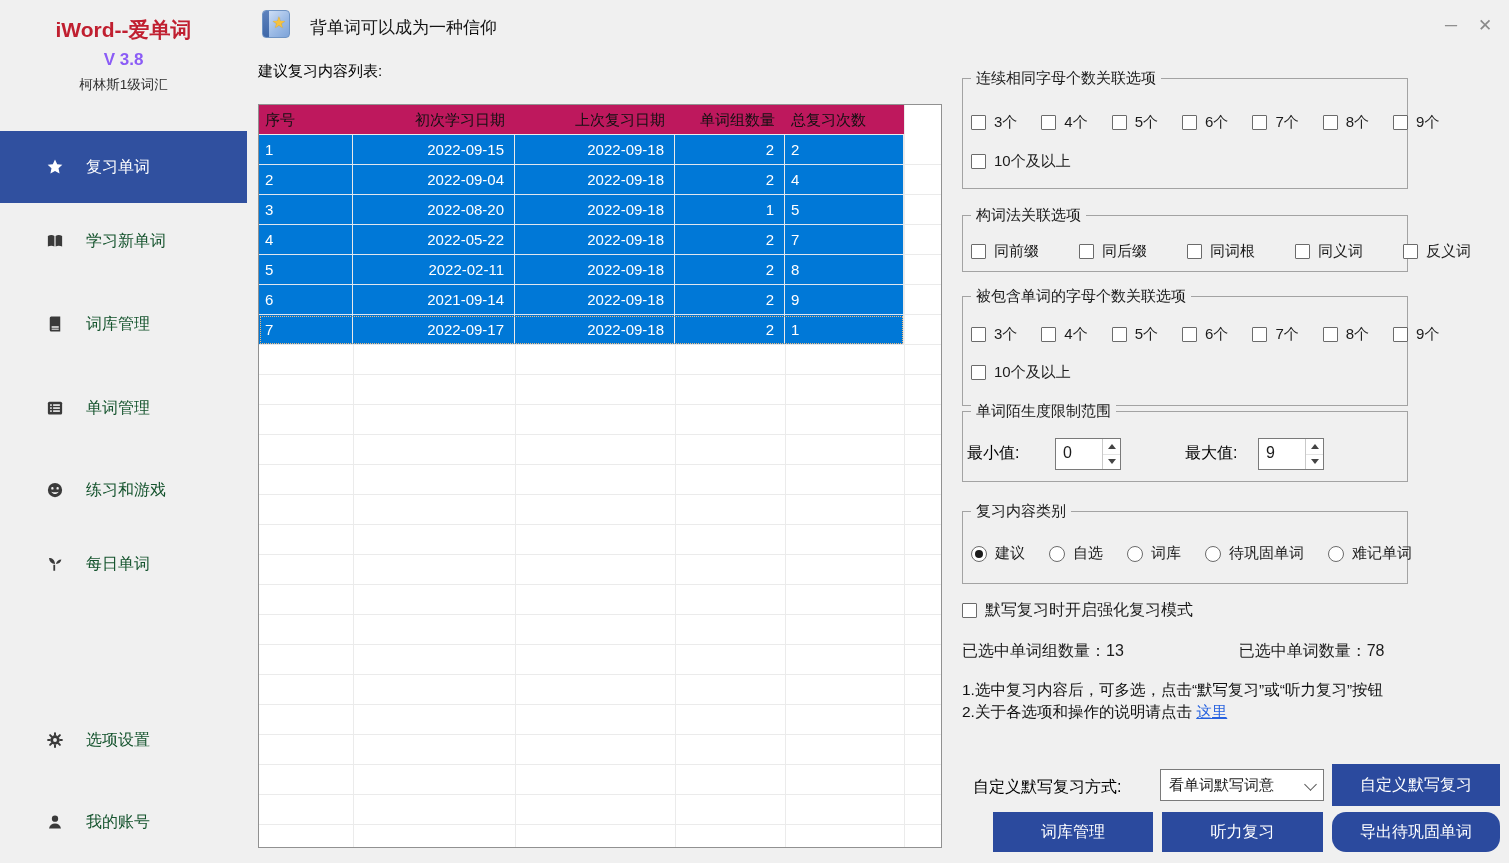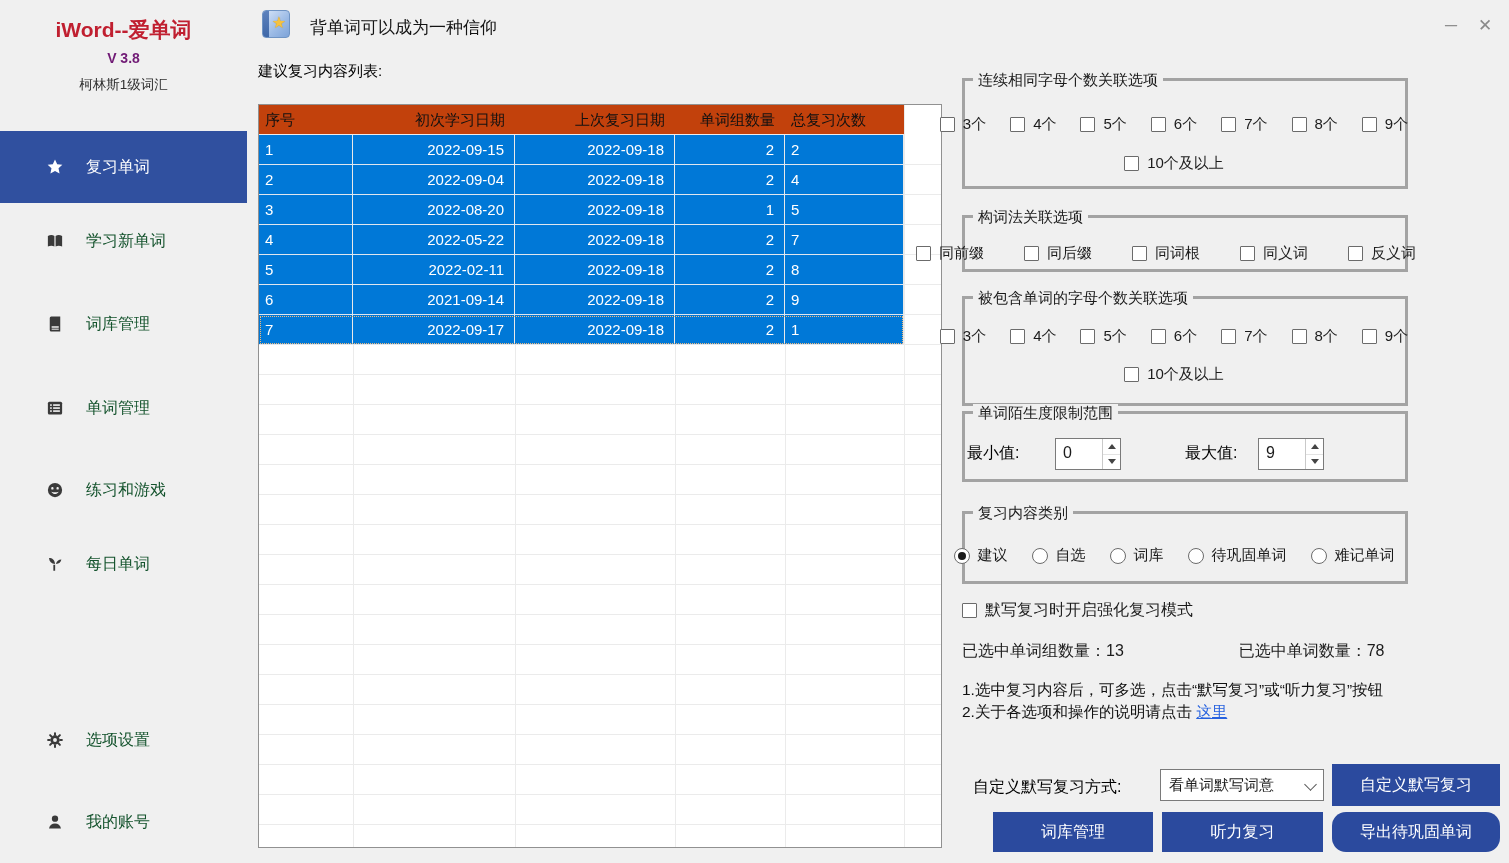--- a/index.html
+++ b/index.html
@@ -20,7 +20,7 @@
   .app-title{position:absolute;top:16px;left:0;width:247px;text-align:center;
     color:#c01f30;font-weight:bold;font-size:21px;}
   .app-version{position:absolute;top:50px;left:0;width:247px;text-align:center;
-    color:#701a75;font-weight:bold;font-size:14px;}
+    color:#8b5cf6;font-weight:bold;font-size:17px;}
   .app-lexicon{position:absolute;top:76px;left:0;width:247px;text-align:center;
     color:#2e2e2e;font-size:13.5px;}
   .nav-item{position:absolute;left:0;width:247px;height:40px;display:flex;align-items:center;cursor:default;}

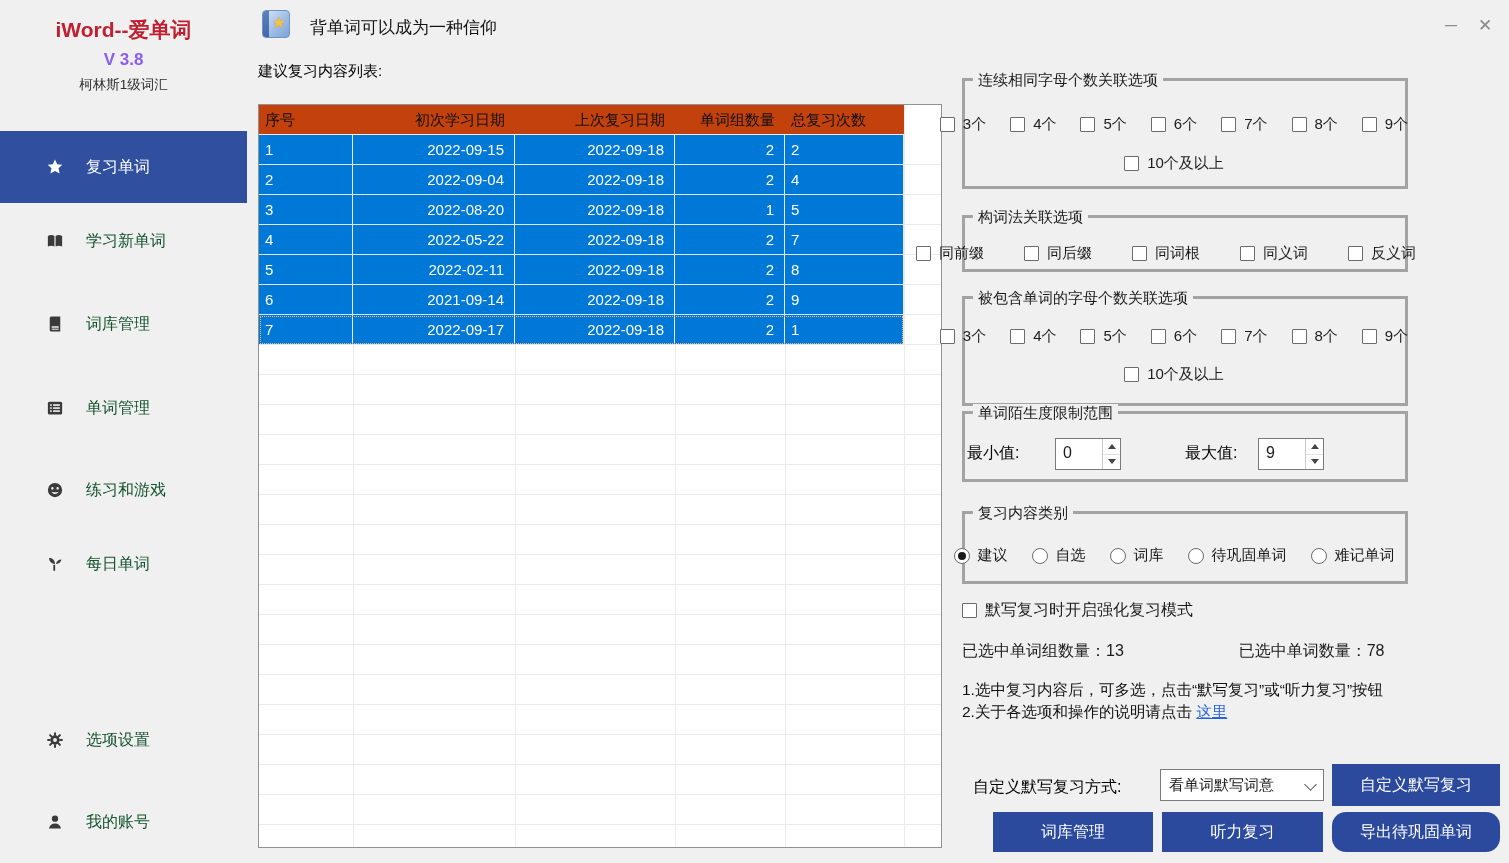--- a/index.html
+++ b/index.html
@@ -62,7 +62,7 @@
   .hc.col0{padding-left:6px;} 
 
   
-  .groupbox{position:absolute;left:962px;width:446px;border:3px solid #a3a3a3;box-sizing:border-box;padding-left:32px;}
+  .groupbox{position:absolute;left:962px;width:446px;border:1px solid #a3a3a3;box-sizing:border-box;padding-left:32px;}
   .legend{position:absolute;top:-10px;left:8px;background:#f0f0f0;padding:0 5px;
     font-size:15px;color:#1a1a1a;white-space:nowrap;}
   .optrow{position:absolute;left:8px;right:6px;display:flex;align-items:center;justify-content:center;}

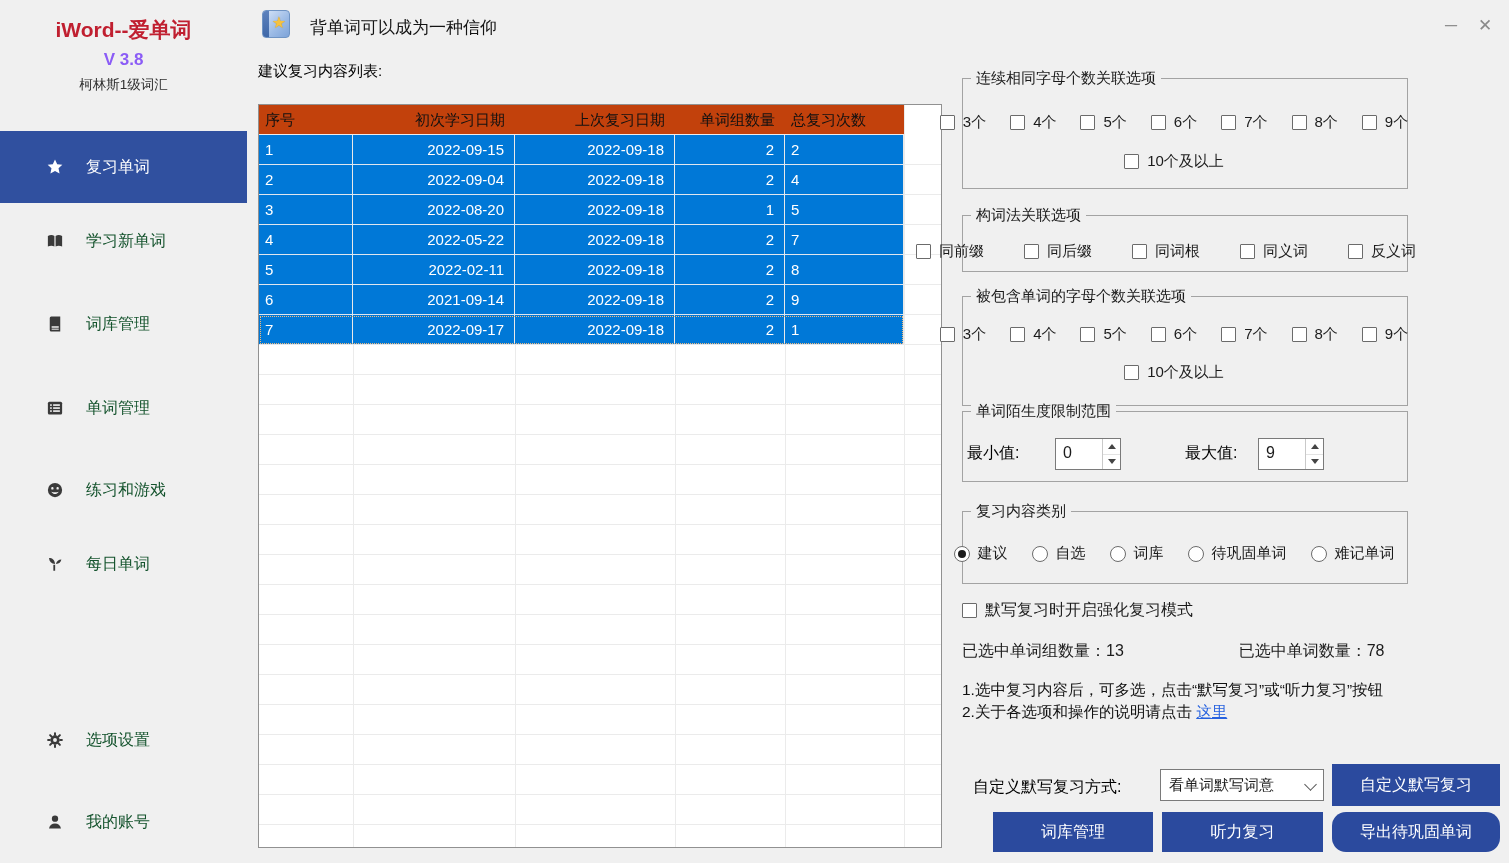--- a/index.html
+++ b/index.html
@@ -48,7 +48,7 @@
     background:repeating-linear-gradient(to bottom,transparent 0 29px,#ebebeb 29px 30px);}
   .grid .vline{position:absolute;top:0;bottom:0;width:1px;background:#ebebeb;}
   .g-header{position:absolute;left:0;top:0;width:645px;height:30px;display:flex;
-    border-bottom:1px solid #ebebeb;box-sizing:border-box;background:#c2410c;}
+    border-bottom:1px solid #ebebeb;box-sizing:border-box;background:#be185d;}
   .g-header .hc{font-size:15px;color:#111;line-height:29px;box-sizing:border-box;}
   .g-row{position:absolute;left:0;height:30px;width:645px;display:flex;}
   .g-row .c{background:#0078d7;color:#fff;line-height:29px;font-size:15px;

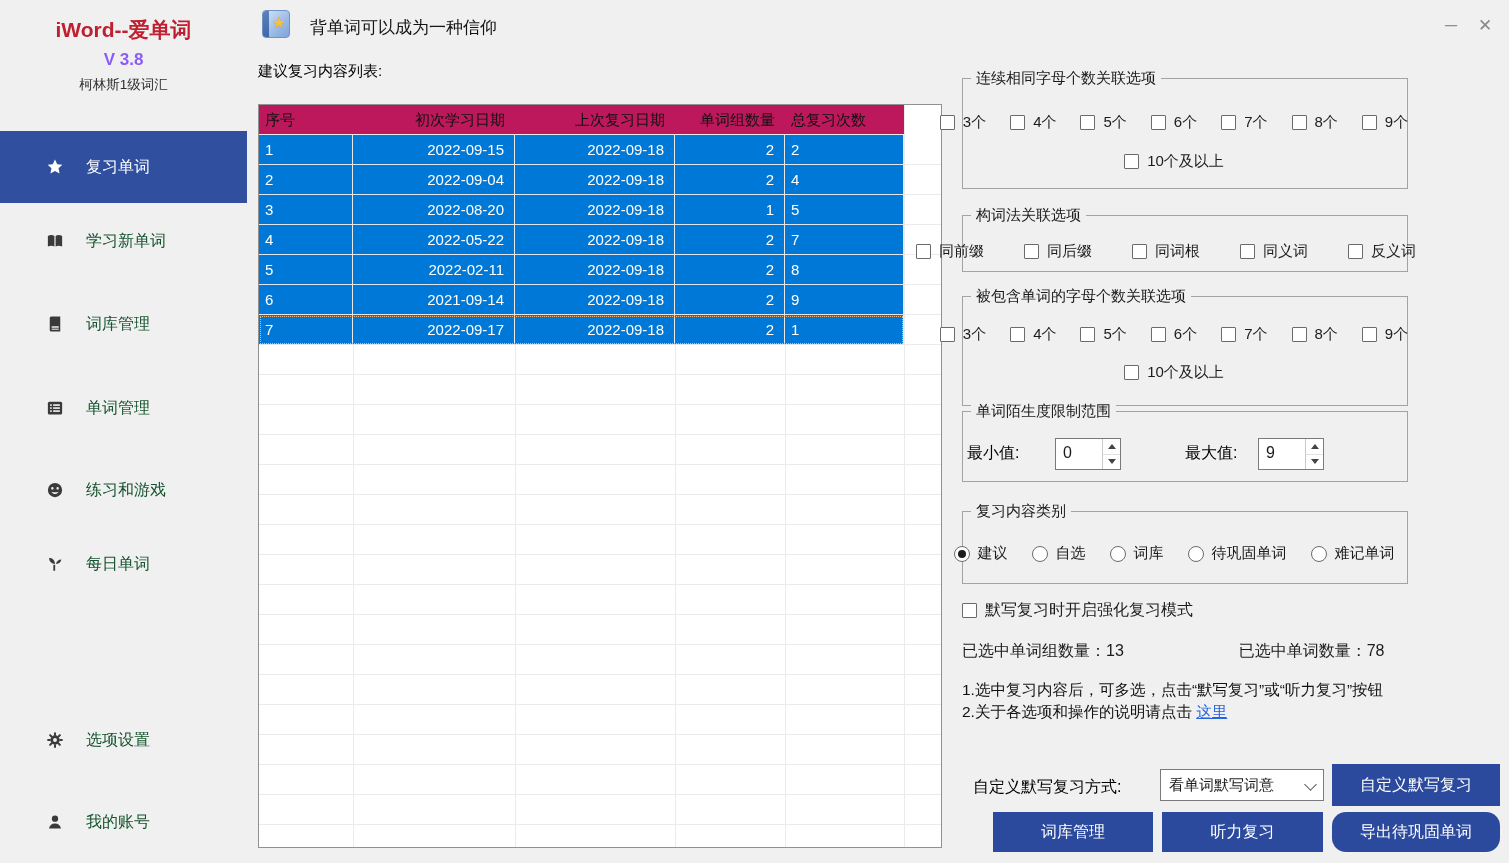--- a/index.html
+++ b/index.html
@@ -65,7 +65,7 @@
   .groupbox{position:absolute;left:962px;width:446px;border:1px solid #a3a3a3;box-sizing:border-box;padding-left:32px;}
   .legend{position:absolute;top:-10px;left:8px;background:#f0f0f0;padding:0 5px;
     font-size:15px;color:#1a1a1a;white-space:nowrap;}
-  .optrow{position:absolute;left:8px;right:6px;display:flex;align-items:center;justify-content:center;}
+  .optrow{position:absolute;left:8px;right:6px;display:flex;align-items:center;}
   .opt{display:inline-flex;align-items:center;margin-right:24px;white-space:nowrap;cursor:default;}
   .opt.wide{margin-right:40px;}
   .cb{width:15px;height:15px;background:#fff;border:1px solid #6b6b6b;box-sizing:border-box;

